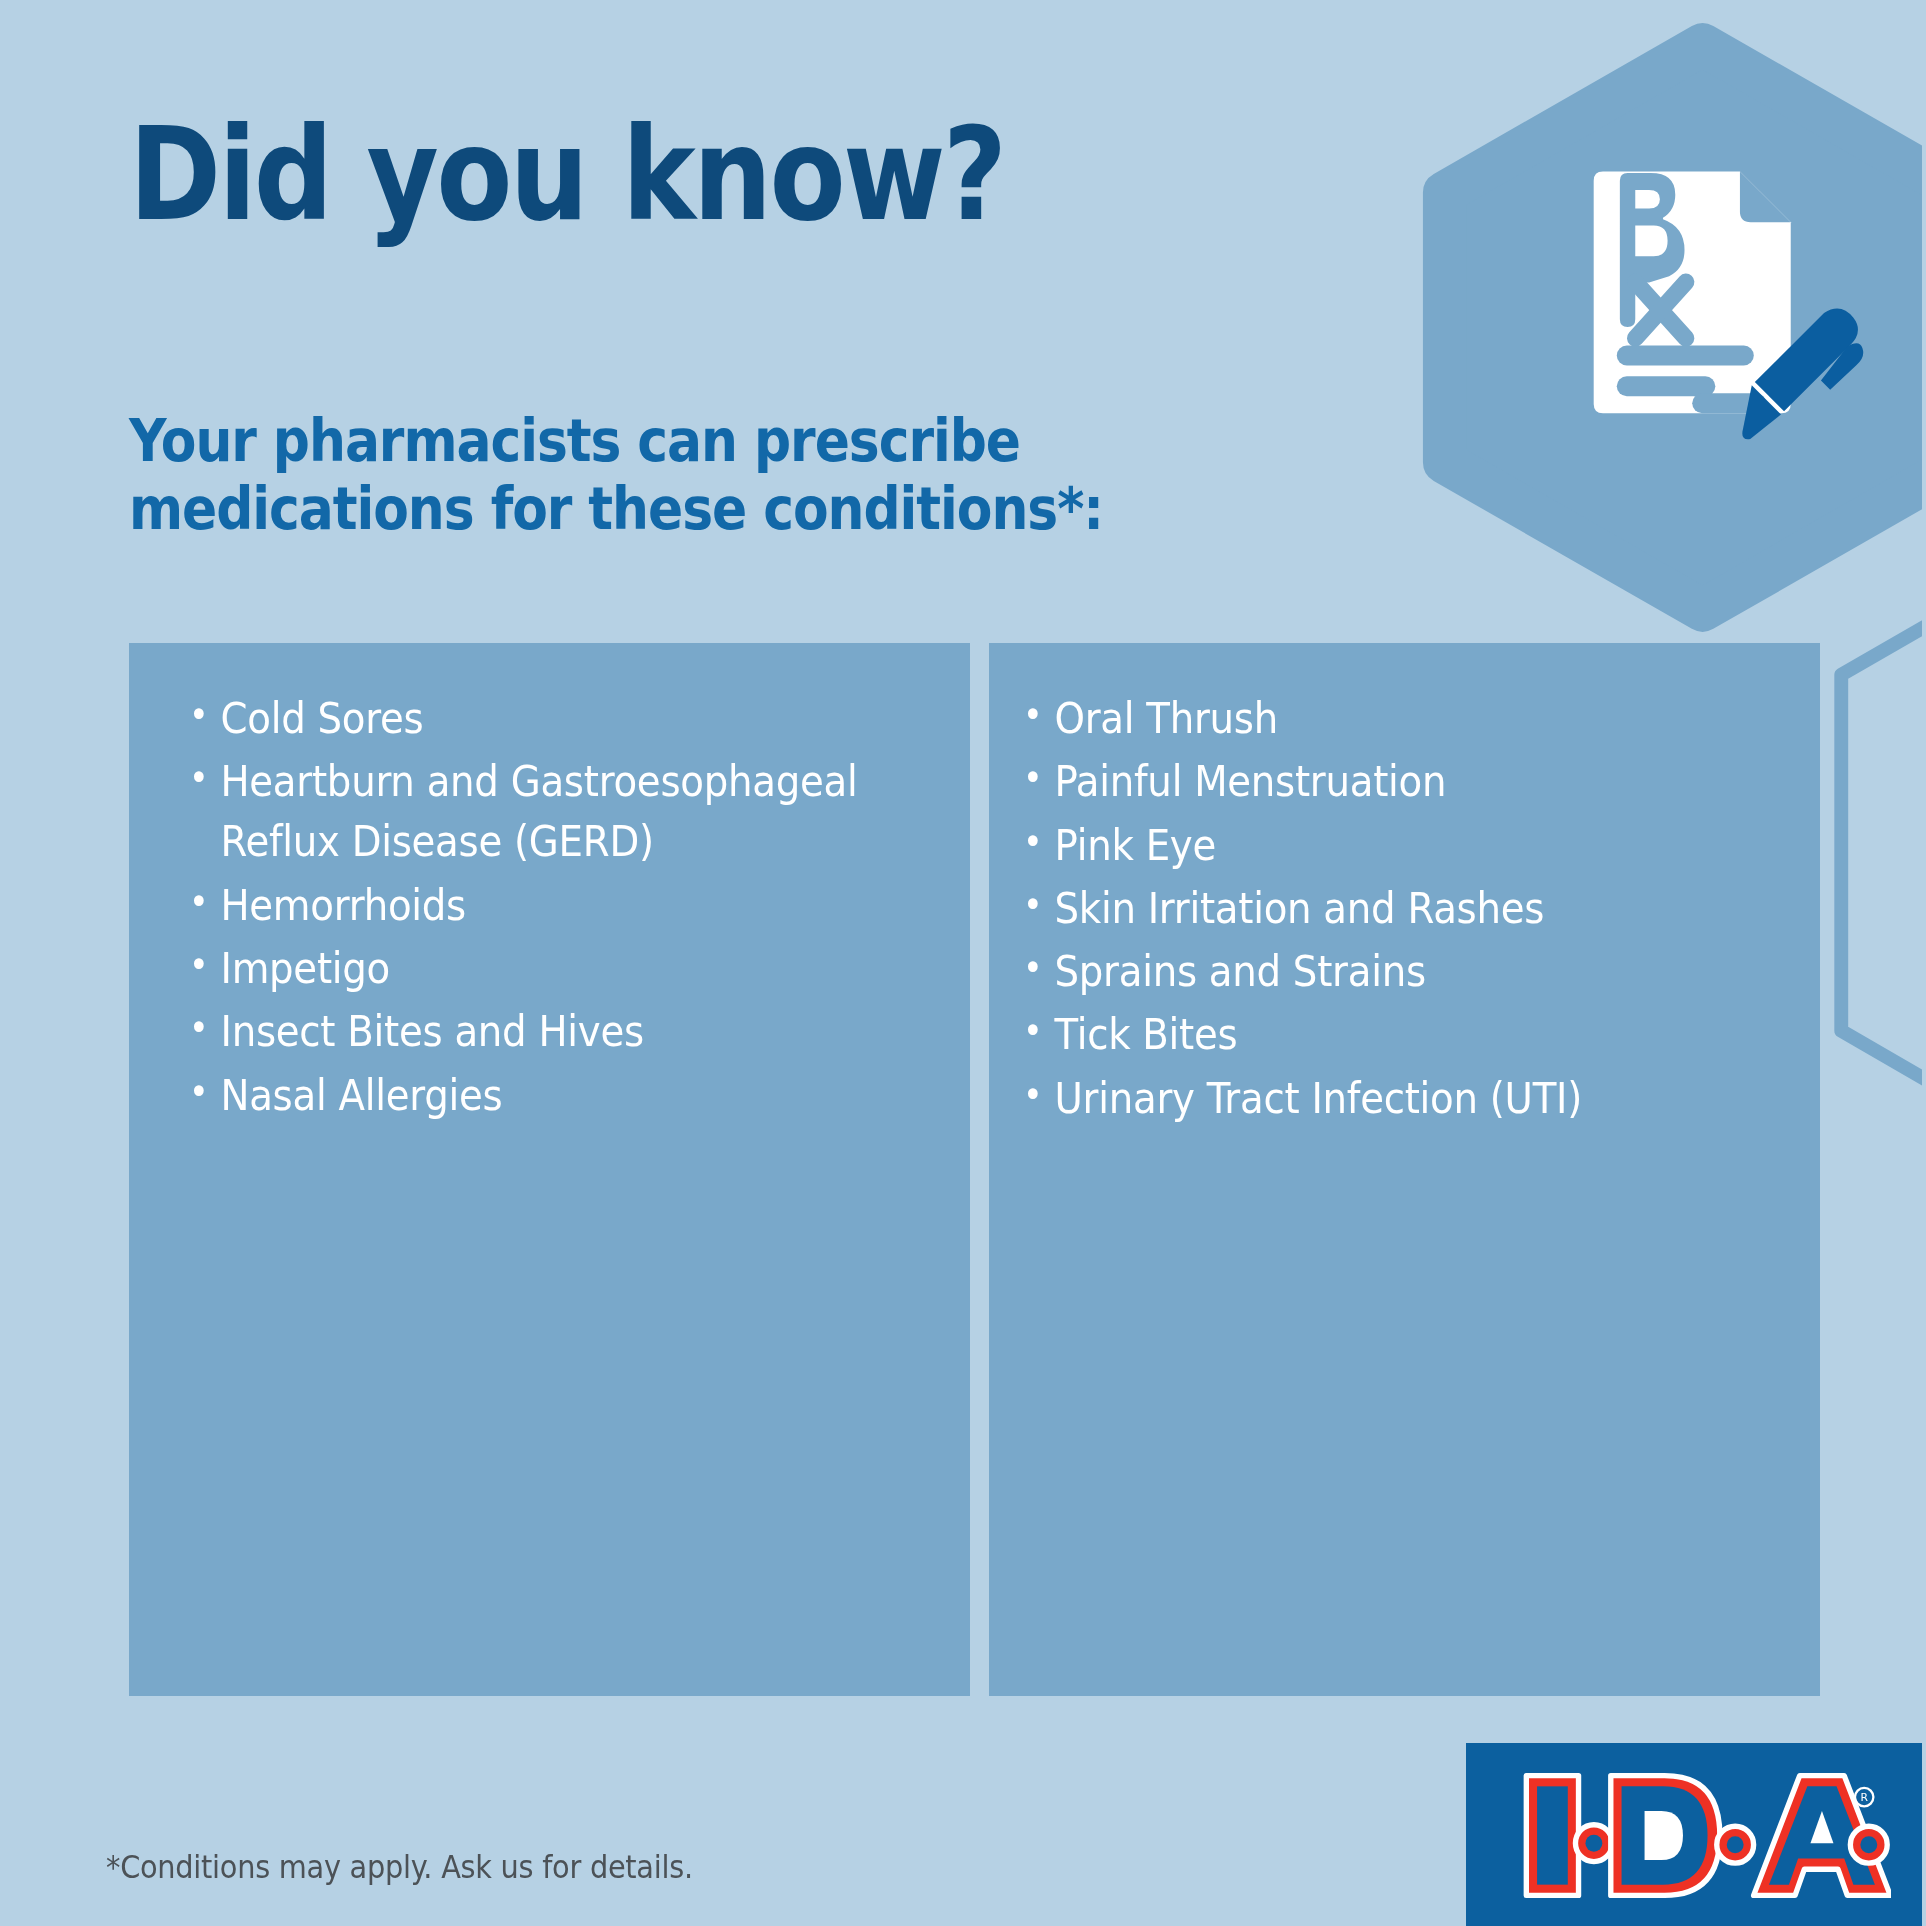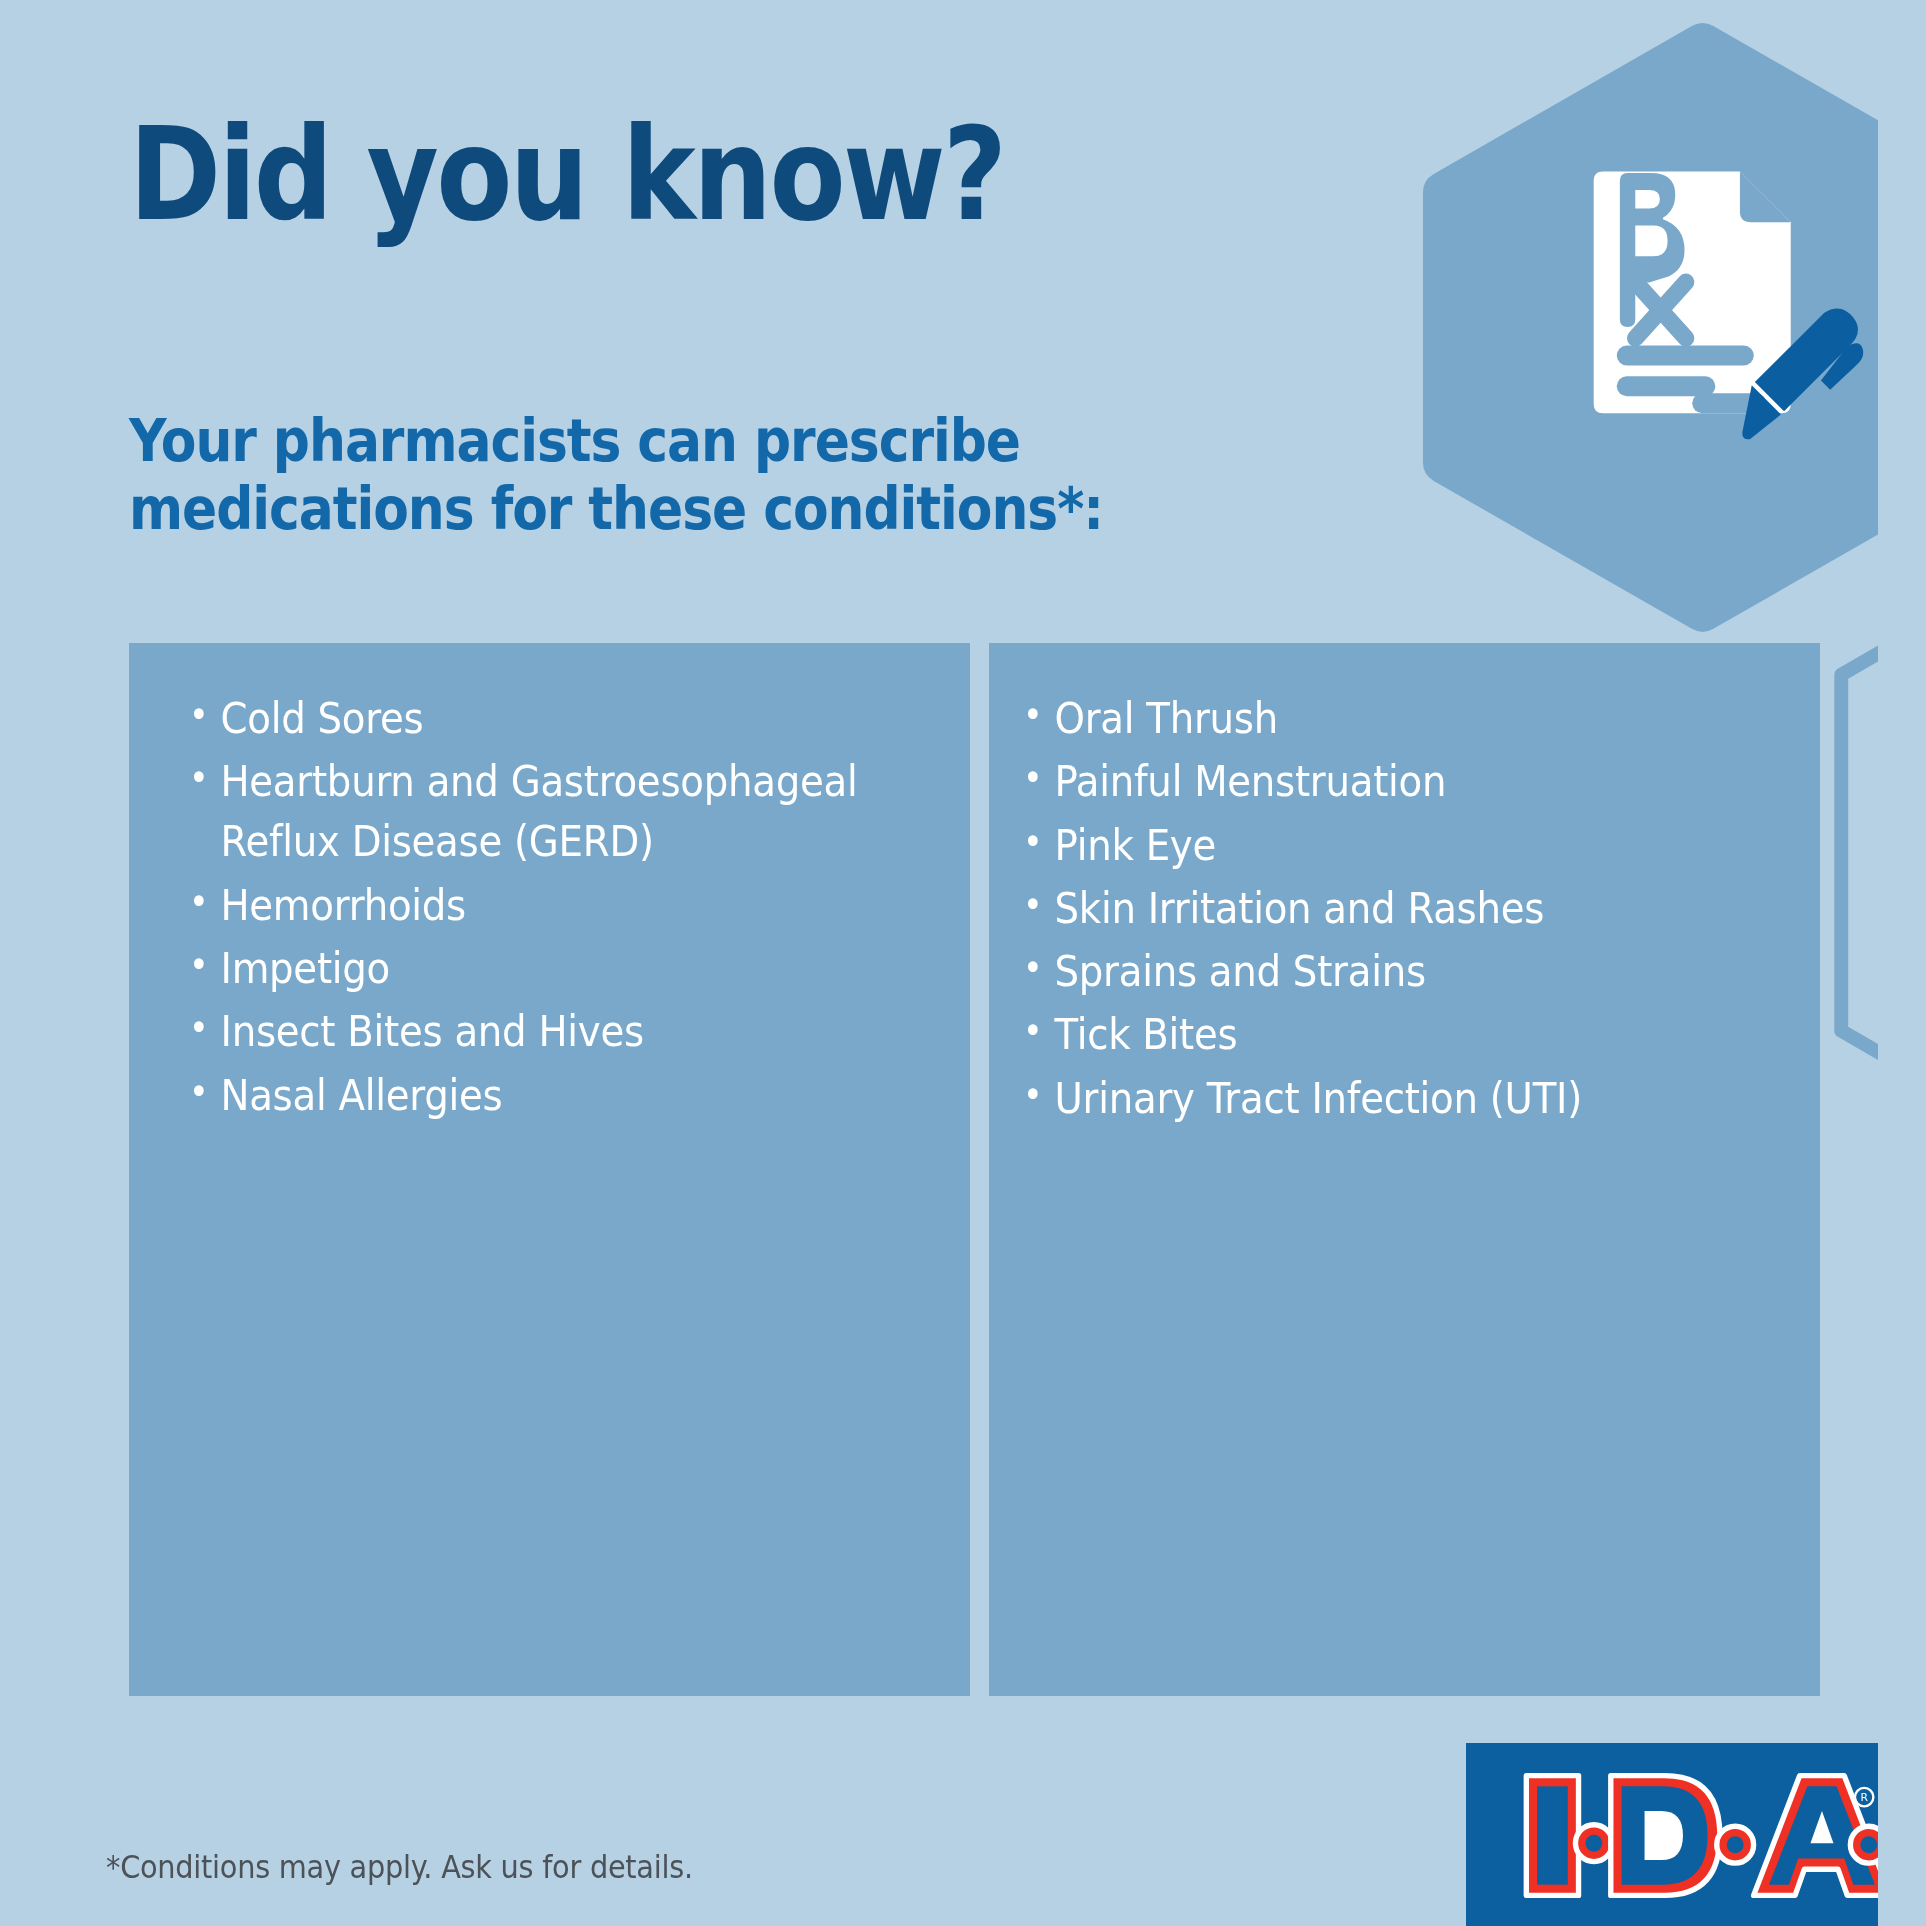--- a/index.html
+++ b/index.html
@@ -19,6 +19,7 @@
     height: 1926px;
     background: #b6d1e4;
     overflow: hidden;
+    padding-left: 44px;
   }
 
   

